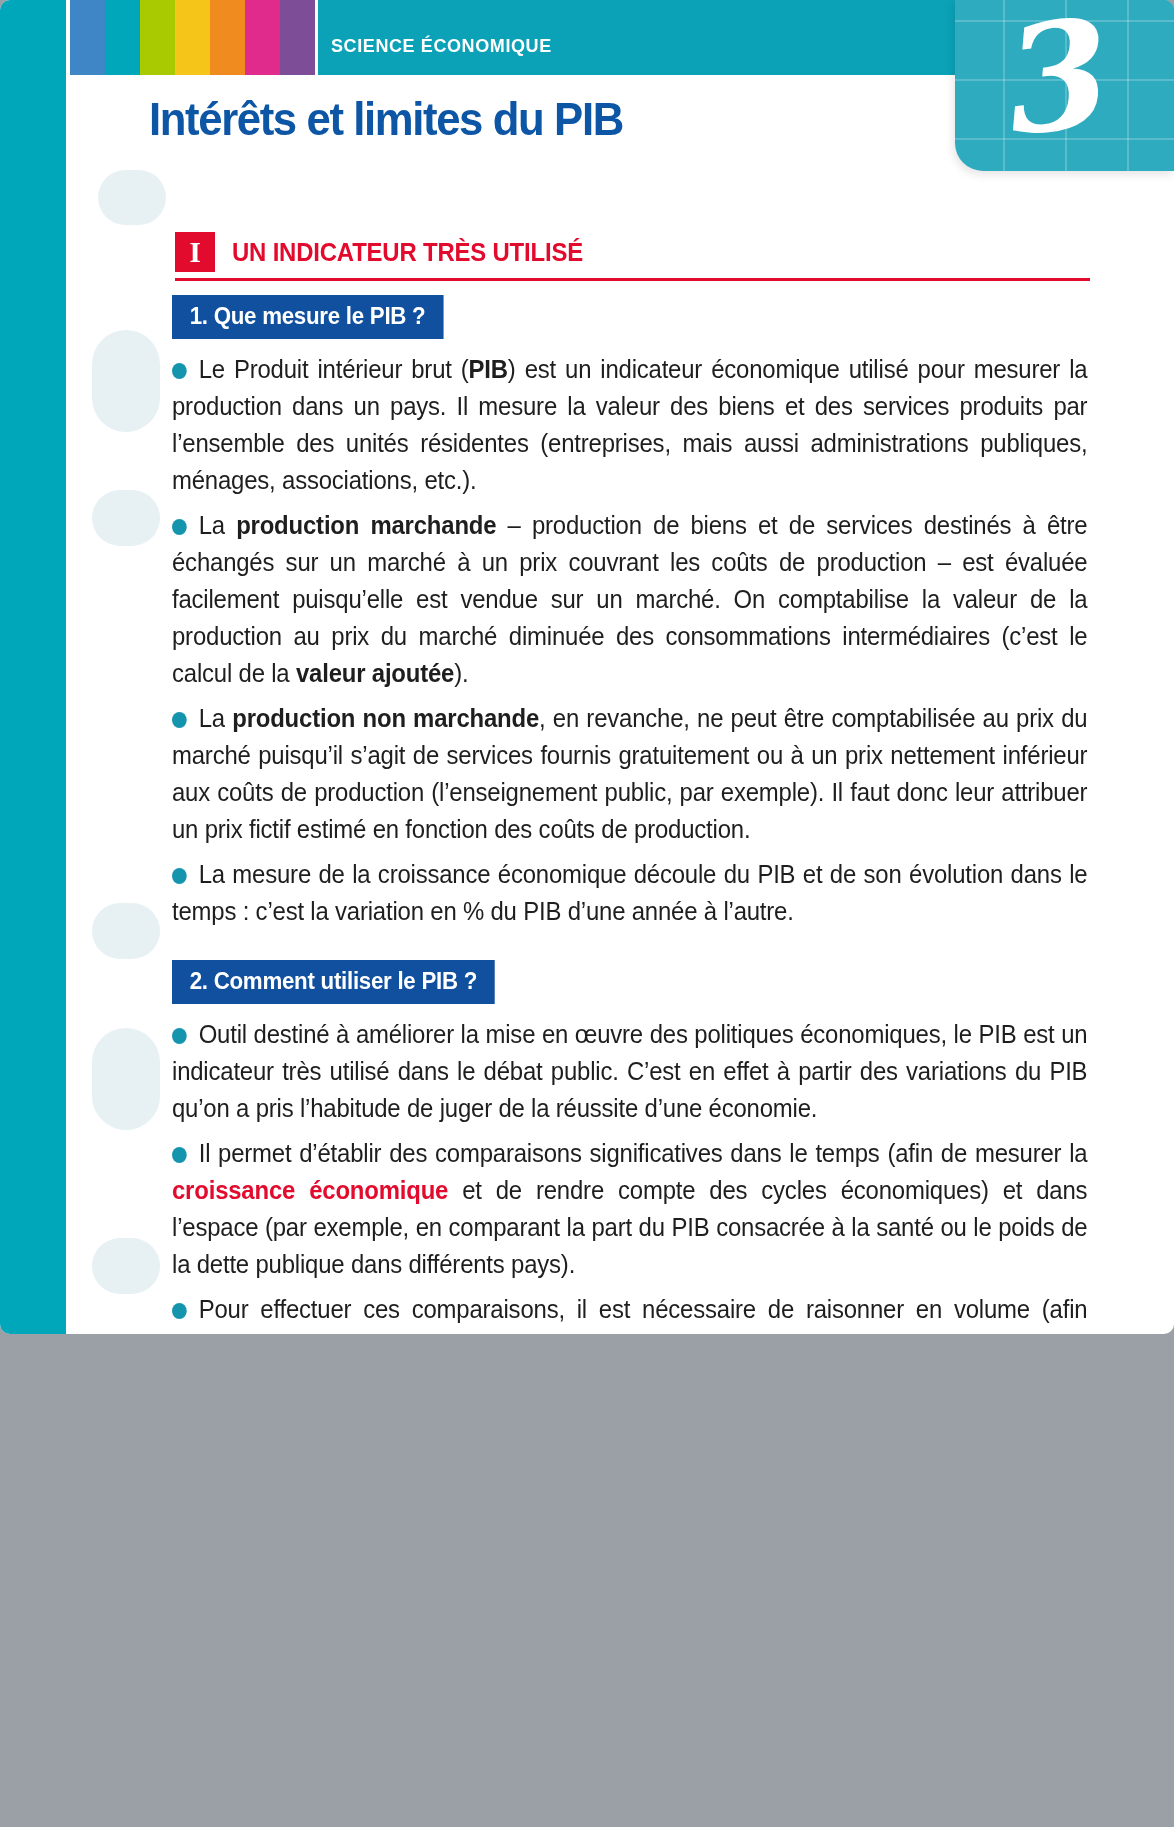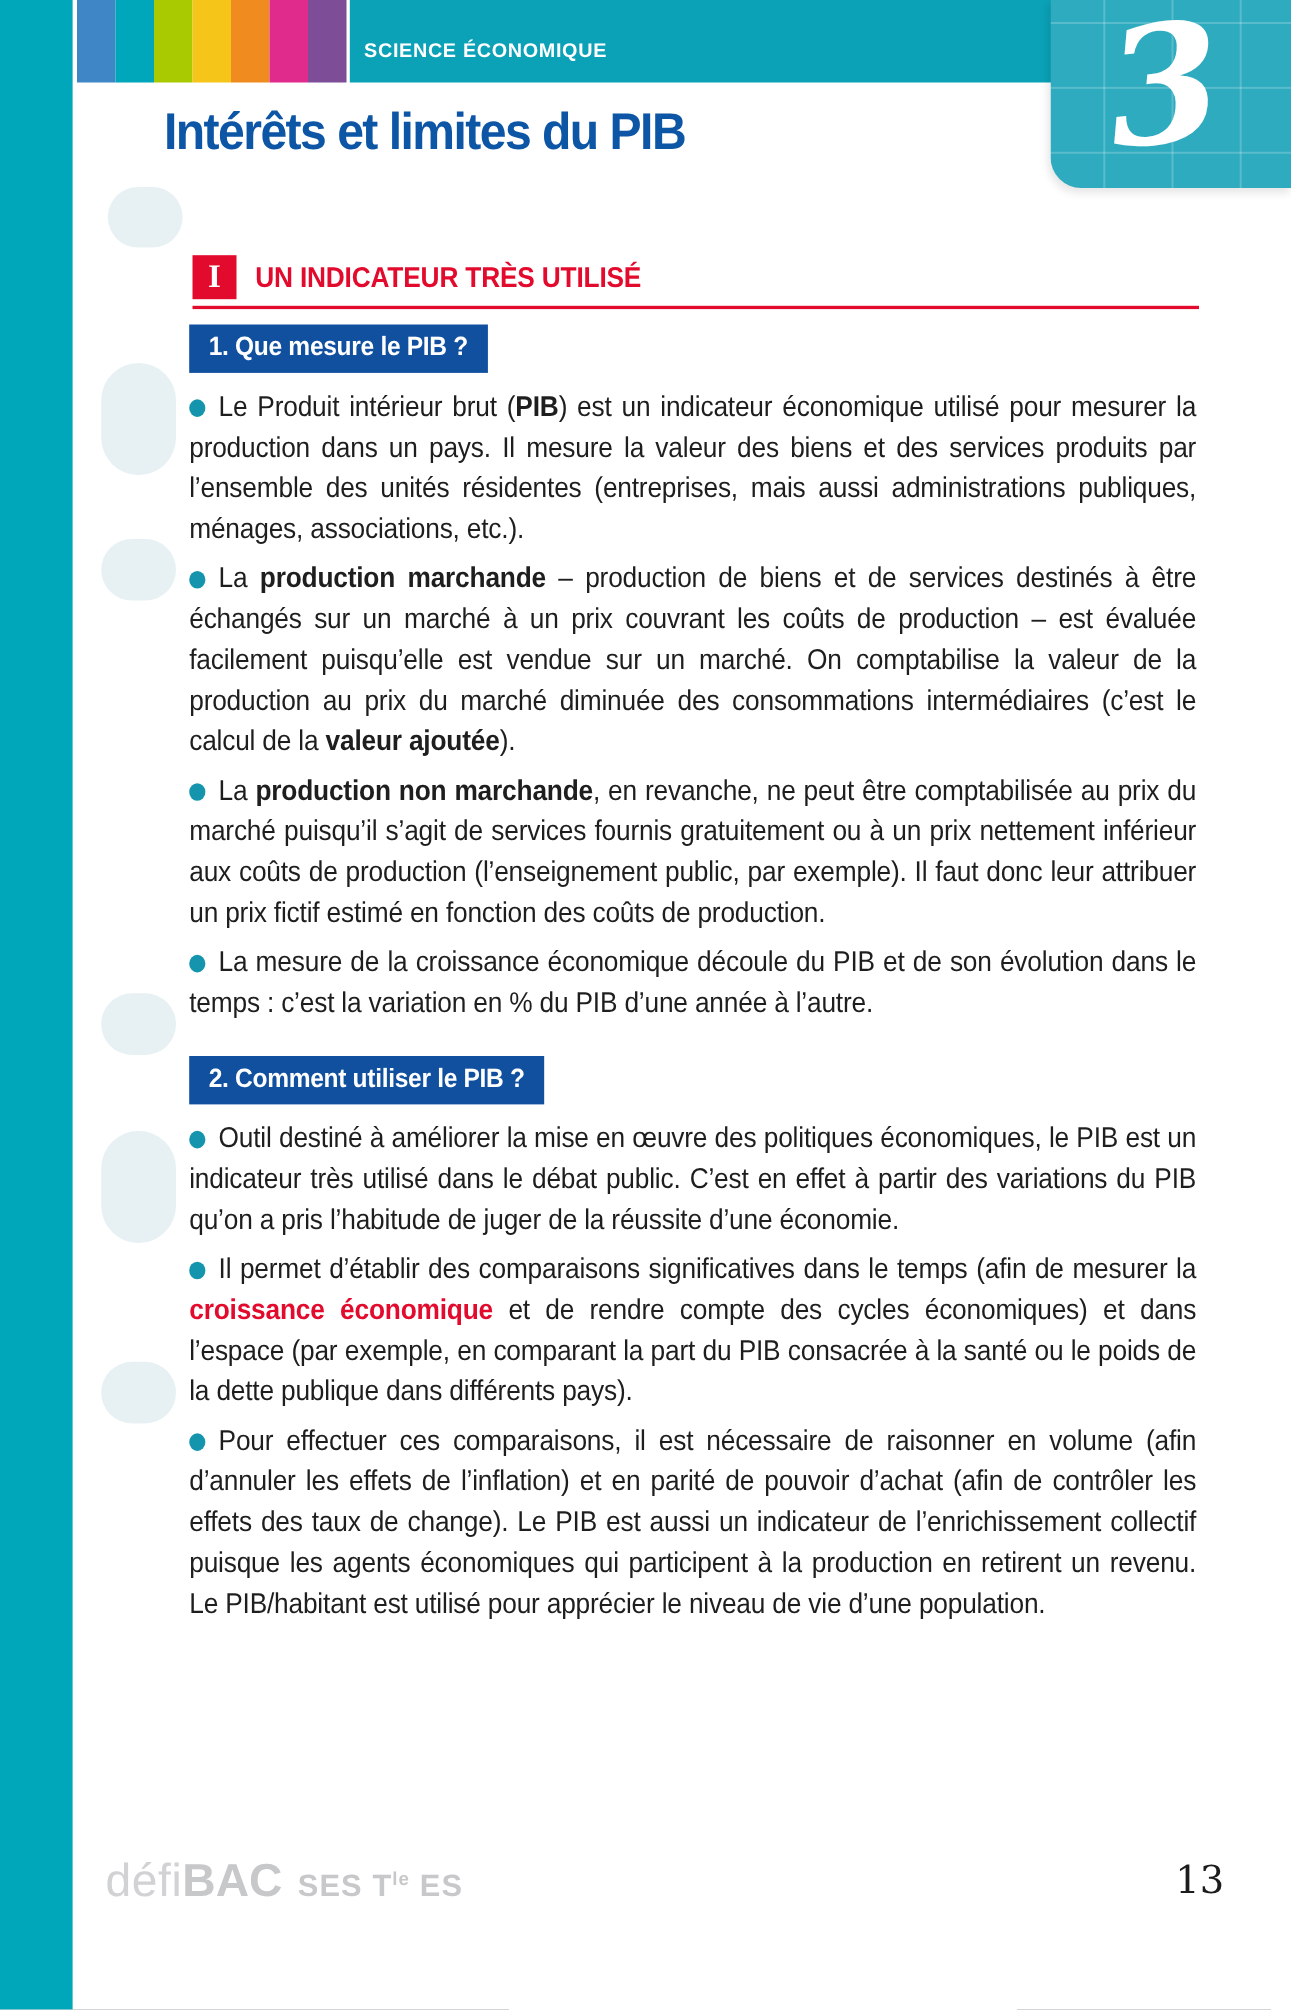--- a/index.html
+++ b/index.html
@@ -5,11 +5,12 @@
   html,body{margin:0;padding:0;background:#9aa0a6;}
   .page{
     position:relative;
-    width:1174px;height:1827px;
+    width:1174px;height:1334px;
     margin:0 auto;
     background:#ffffff;
     overflow:hidden;
     font-family:"Liberation Sans",sans-serif;
+    border-radius:10px;
   }
   
   .left-bar{position:absolute;left:0;top:0;width:66px;height:100%;background:#00a6ba;}

